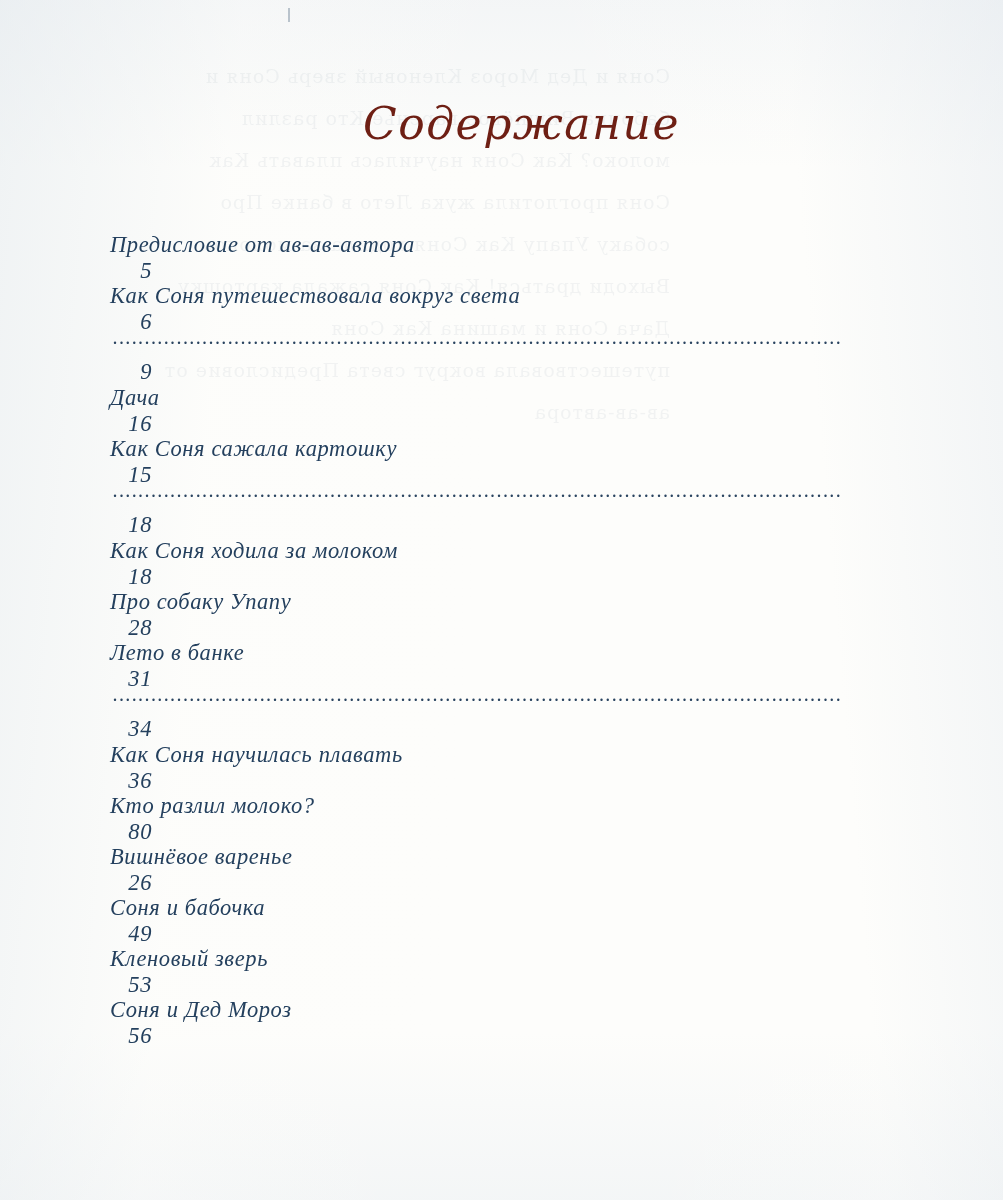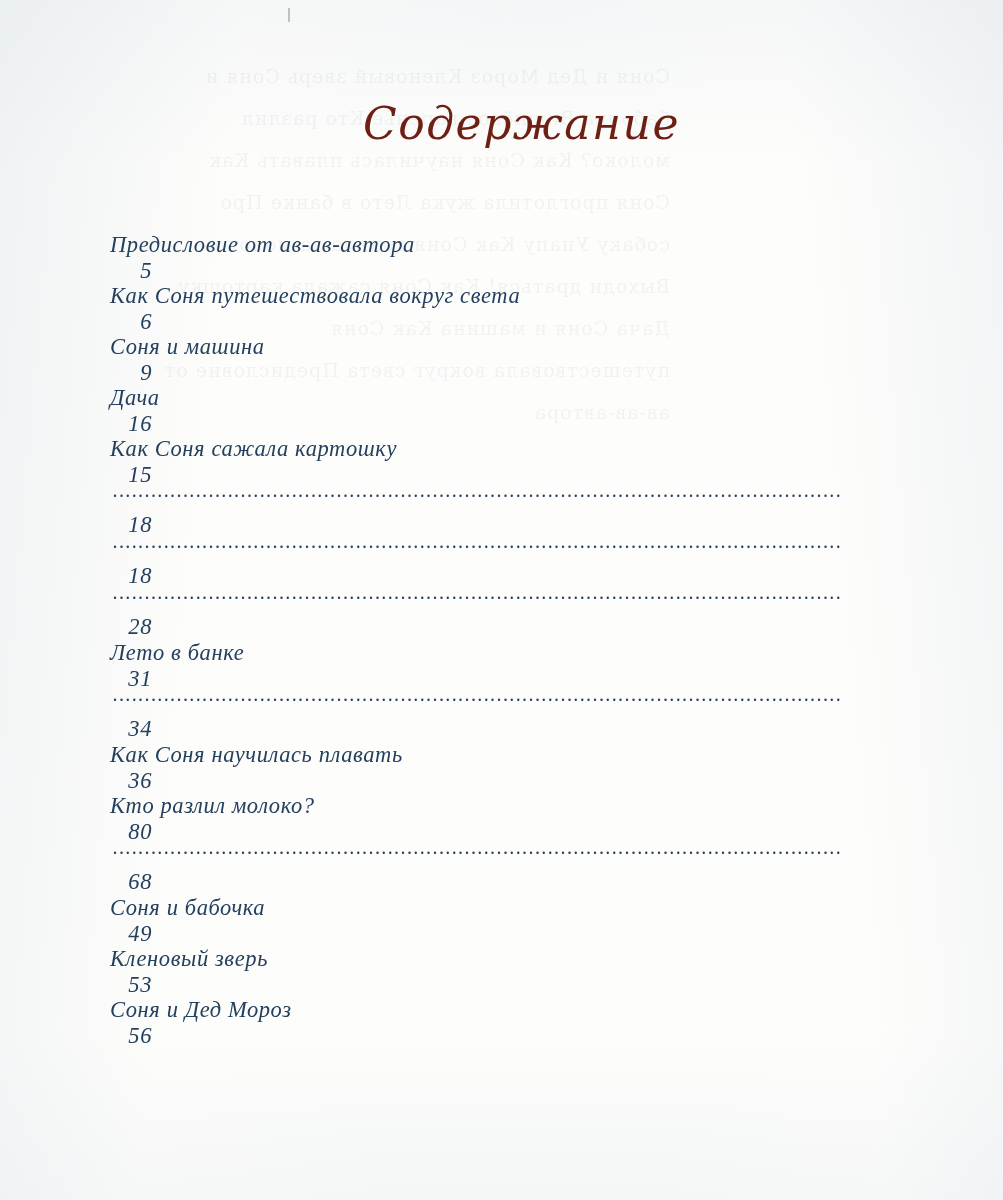--- a/index.html
+++ b/index.html
@@ -161,7 +161,6 @@
       </div>
 
       <div class="toc-row">
-        <span class="chapter">Соня и машина</span>
         <span class="leader">
             <span>..................................................................................................................</span>
           </span>

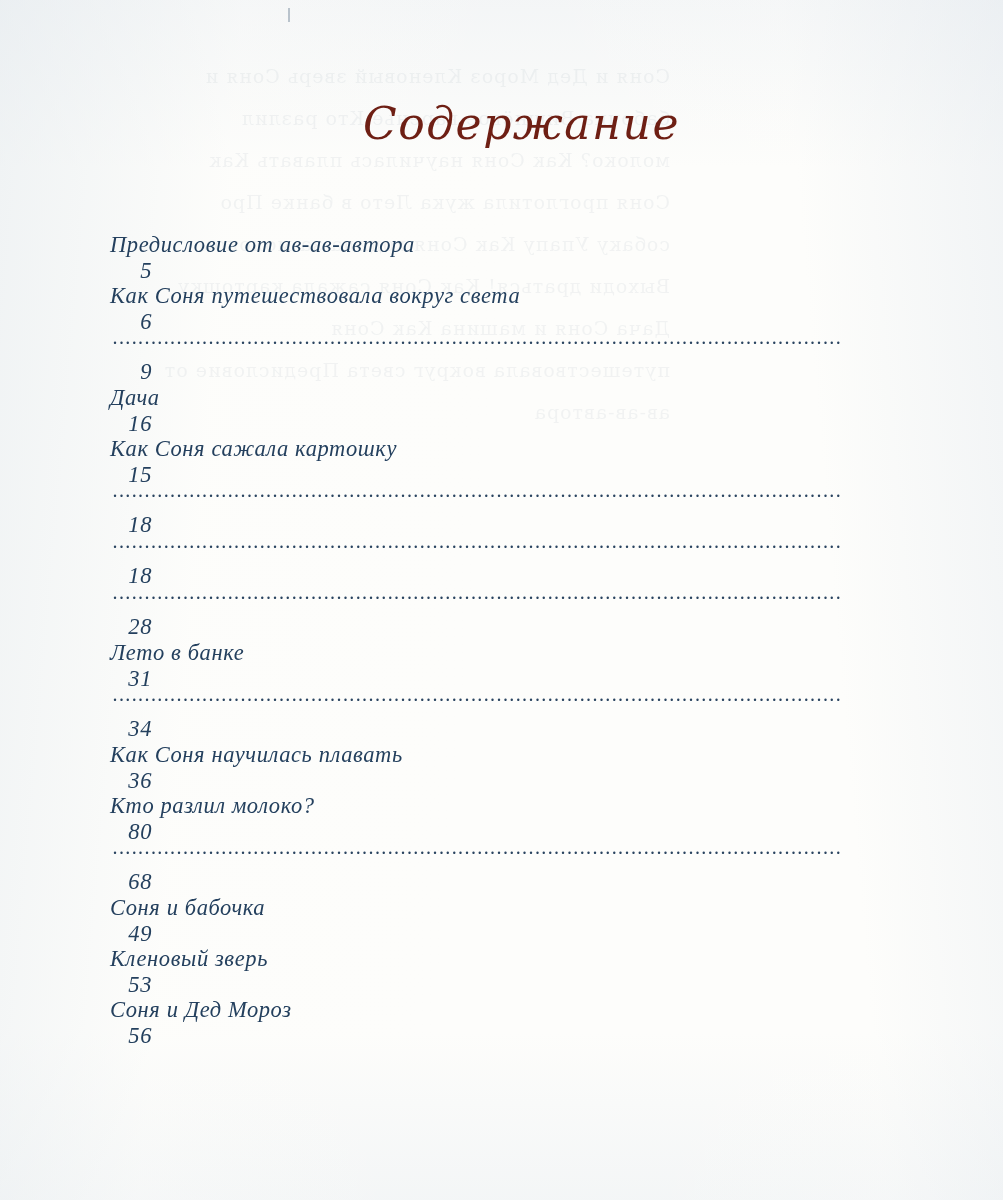--- a/index.html
+++ b/index.html
@@ -191,6 +191,7 @@
       </div>
 
       <div class="toc-row">
+        <span class="chapter">Как Соня ходила за молоком</span>
         <span class="leader">
             <span>..................................................................................................................</span>
           </span>

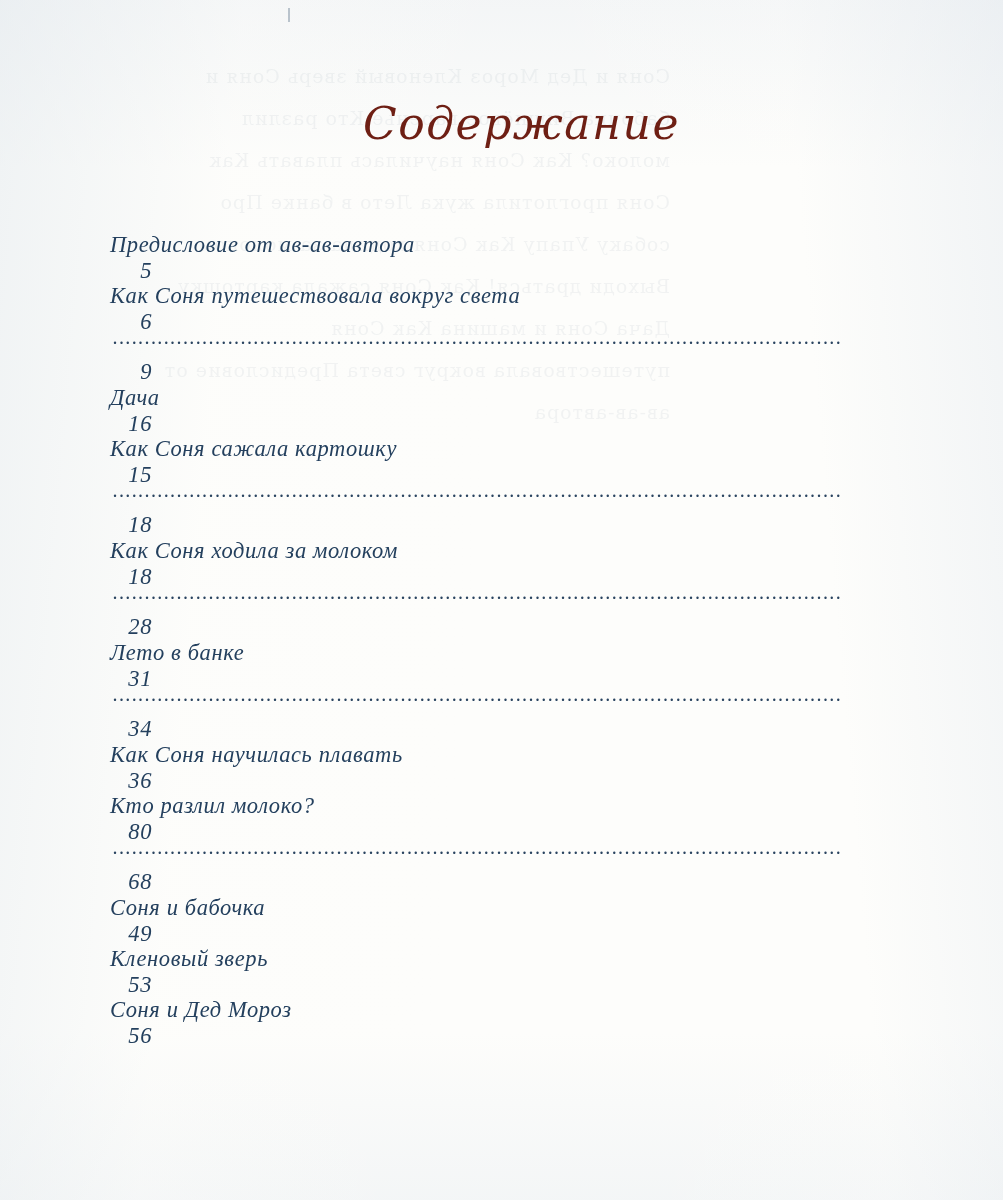--- a/index.html
+++ b/index.html
@@ -199,6 +199,7 @@
       </div>
 
       <div class="toc-row">
+        <span class="chapter">Про собаку Упапу</span>
         <span class="leader">
             <span>..................................................................................................................</span>
           </span>

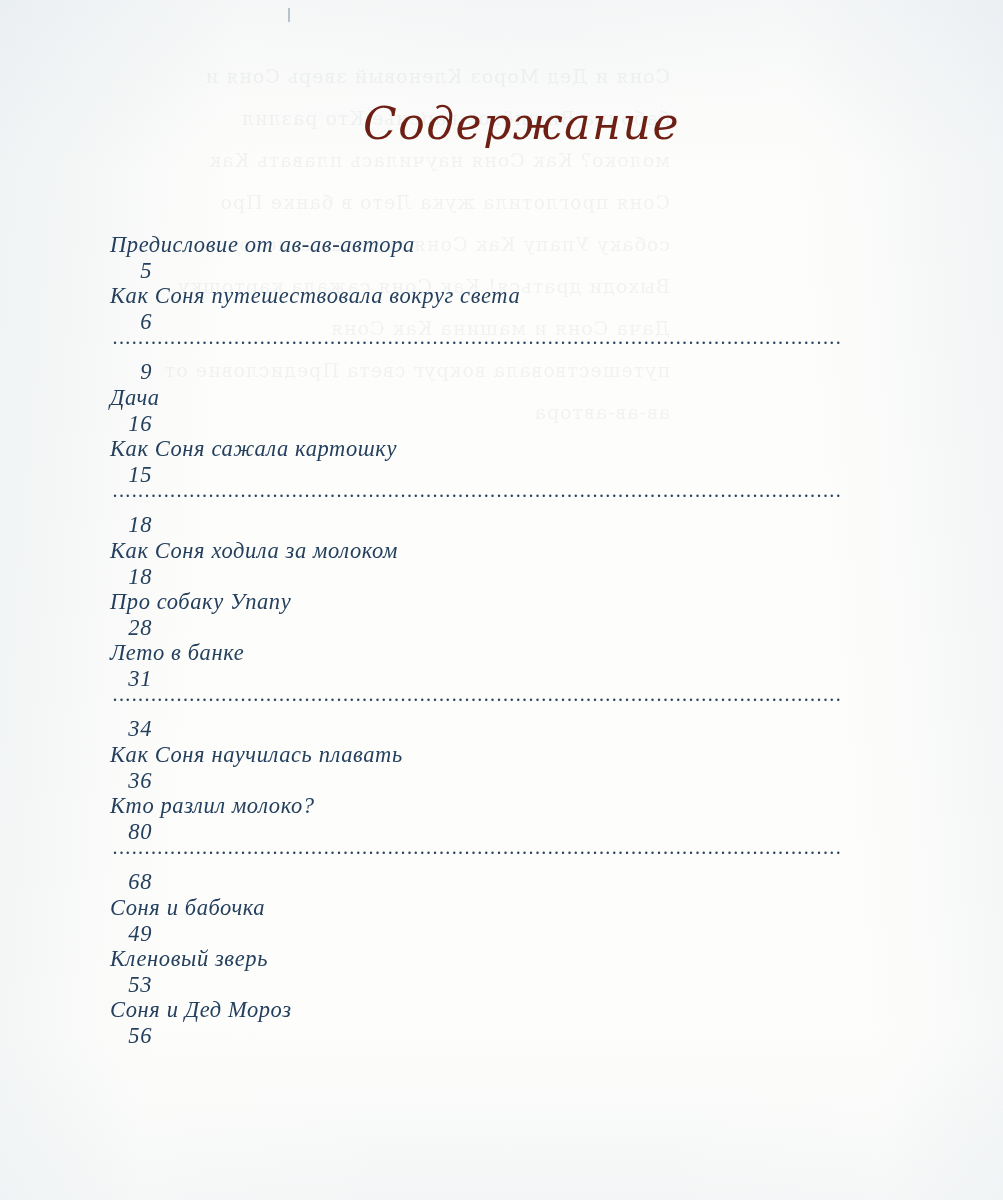--- a/index.html
+++ b/index.html
@@ -238,6 +238,7 @@
       </div>
 
       <div class="toc-row">
+        <span class="chapter">Вишнёвое варенье</span>
         <span class="leader">
             <span>..................................................................................................................</span>
           </span>

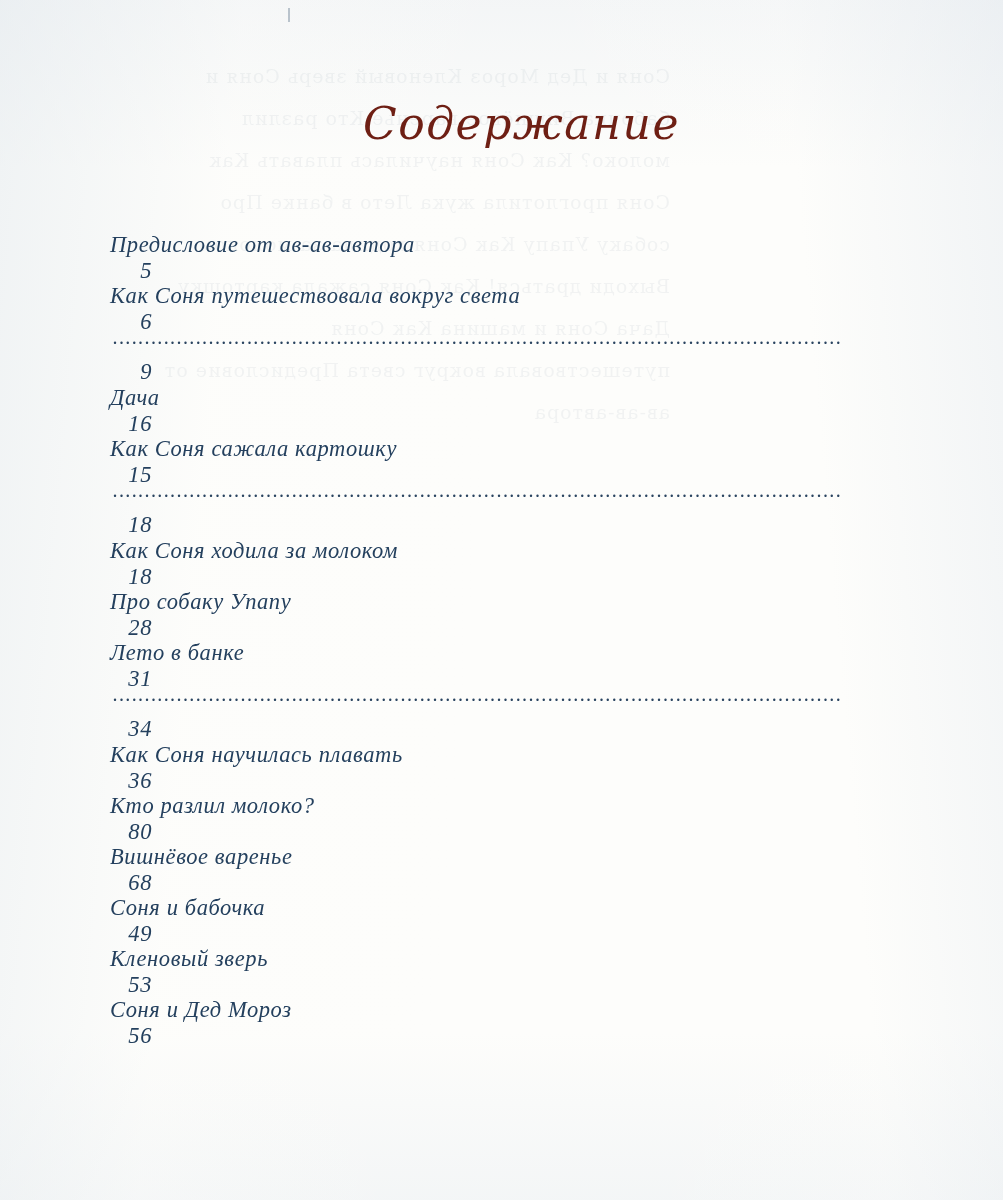--- a/index.html
+++ b/index.html
@@ -242,7 +242,7 @@
         <span class="leader">
             <span>..................................................................................................................</span>
           </span>
-        <span class="pagenum">68</span>
+        <span class="pagenum">26</span>
       </div>
 
       <div class="toc-row">

